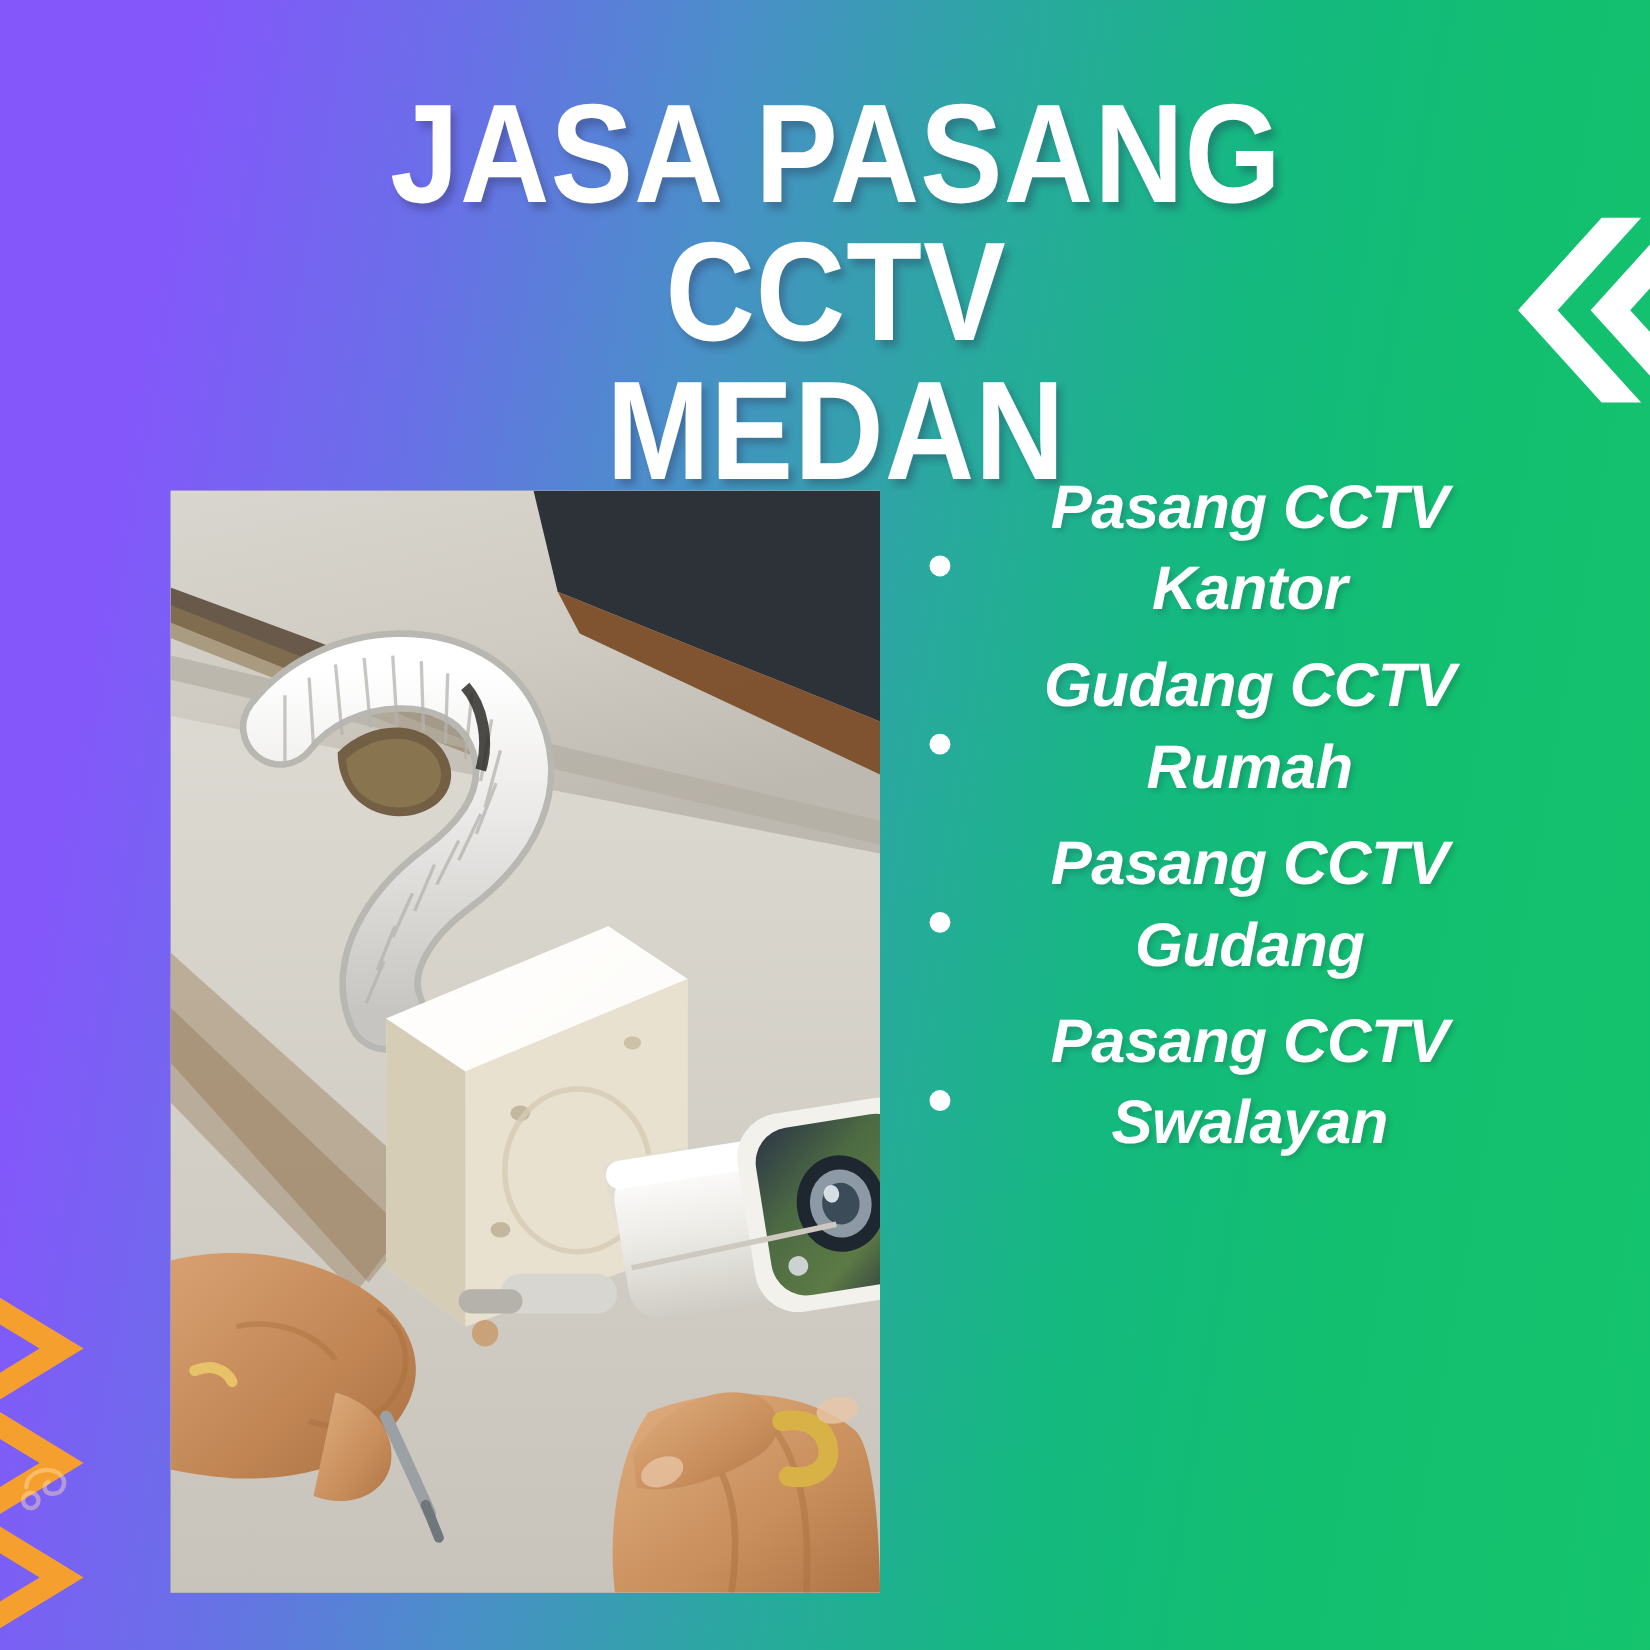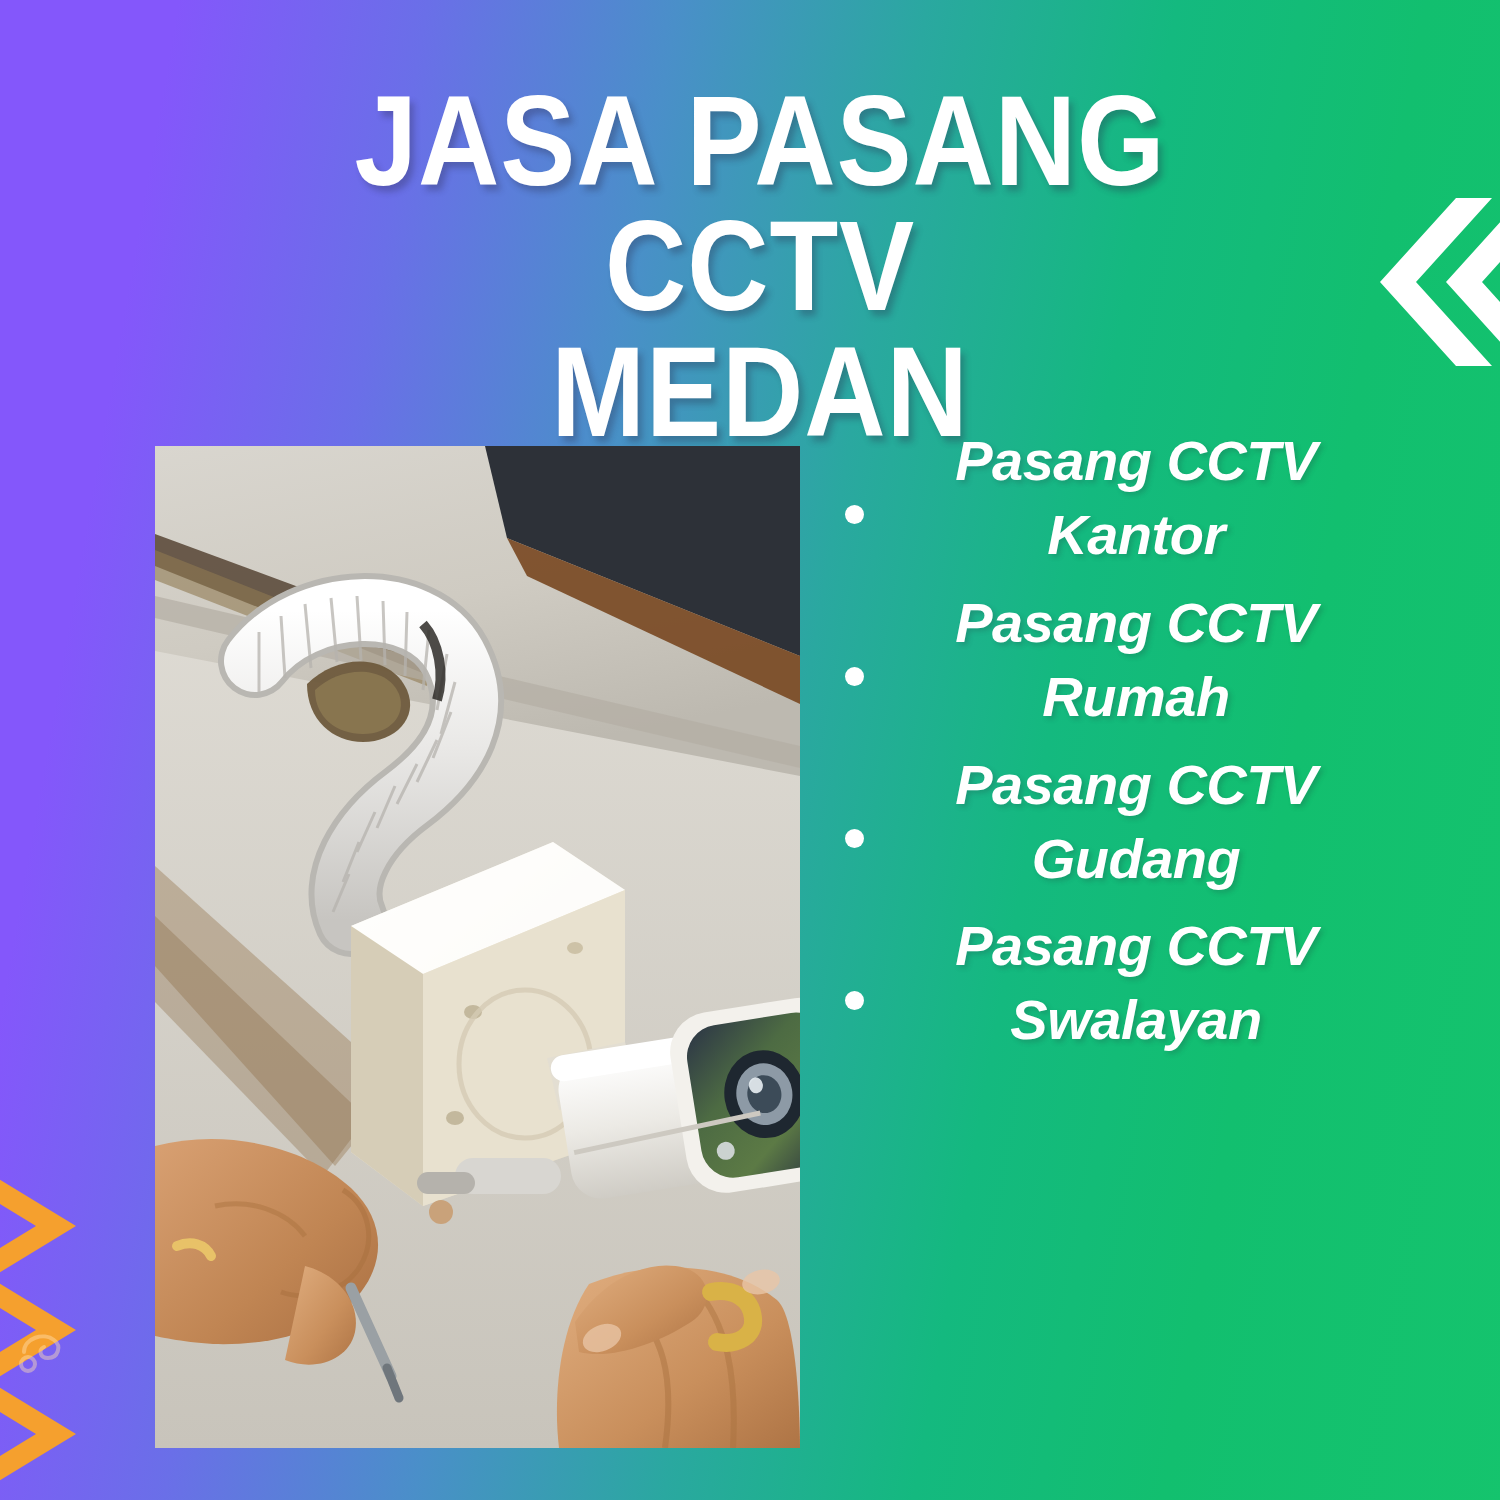--- a/index.html
+++ b/index.html
@@ -329,7 +329,7 @@
 
     <div class="bullet-row">
       <span class="bullet-dot"></span>
-      <span class="bullet-text">Pasang CCTV Rumah</span>
+      <span class="bullet-text">Gudang CCTV Rumah</span>
     </div>
 
     <div class="bullet-row">

